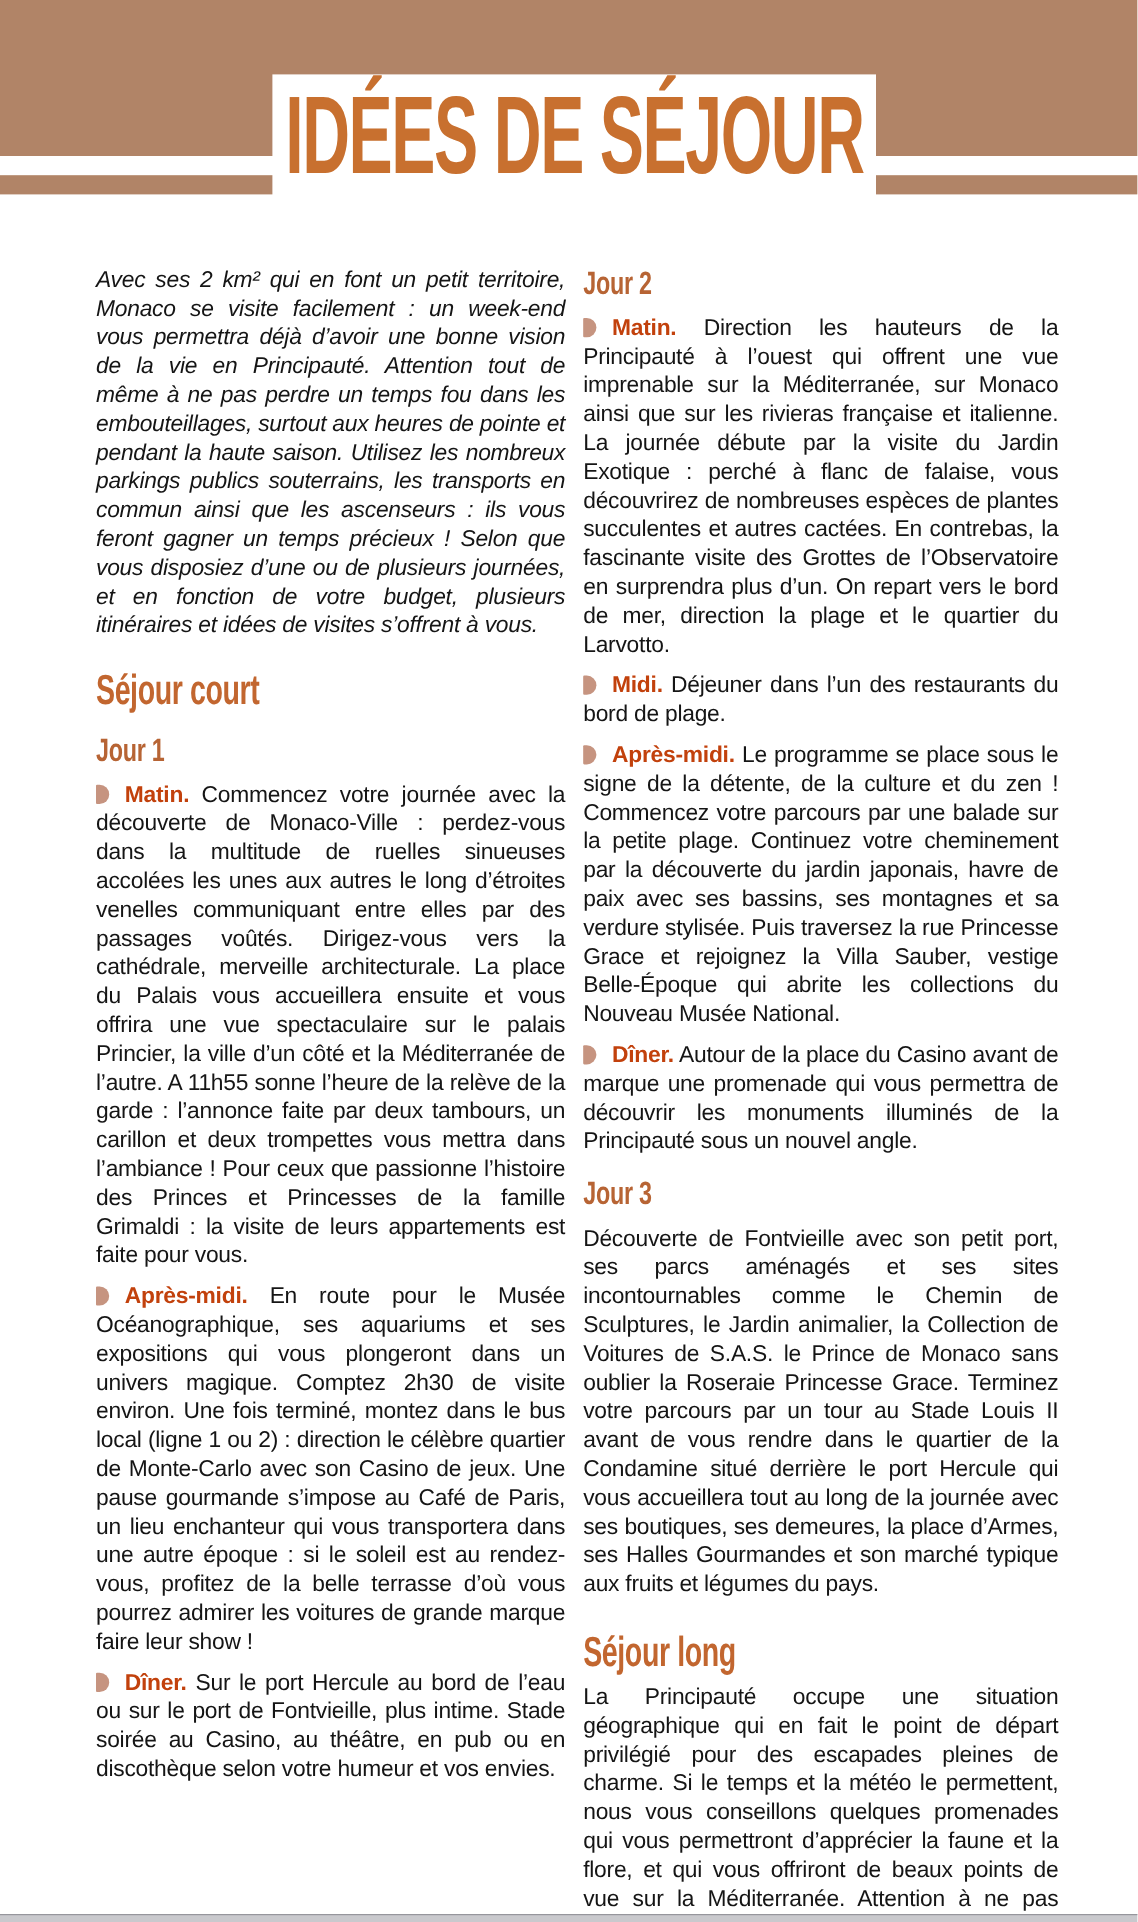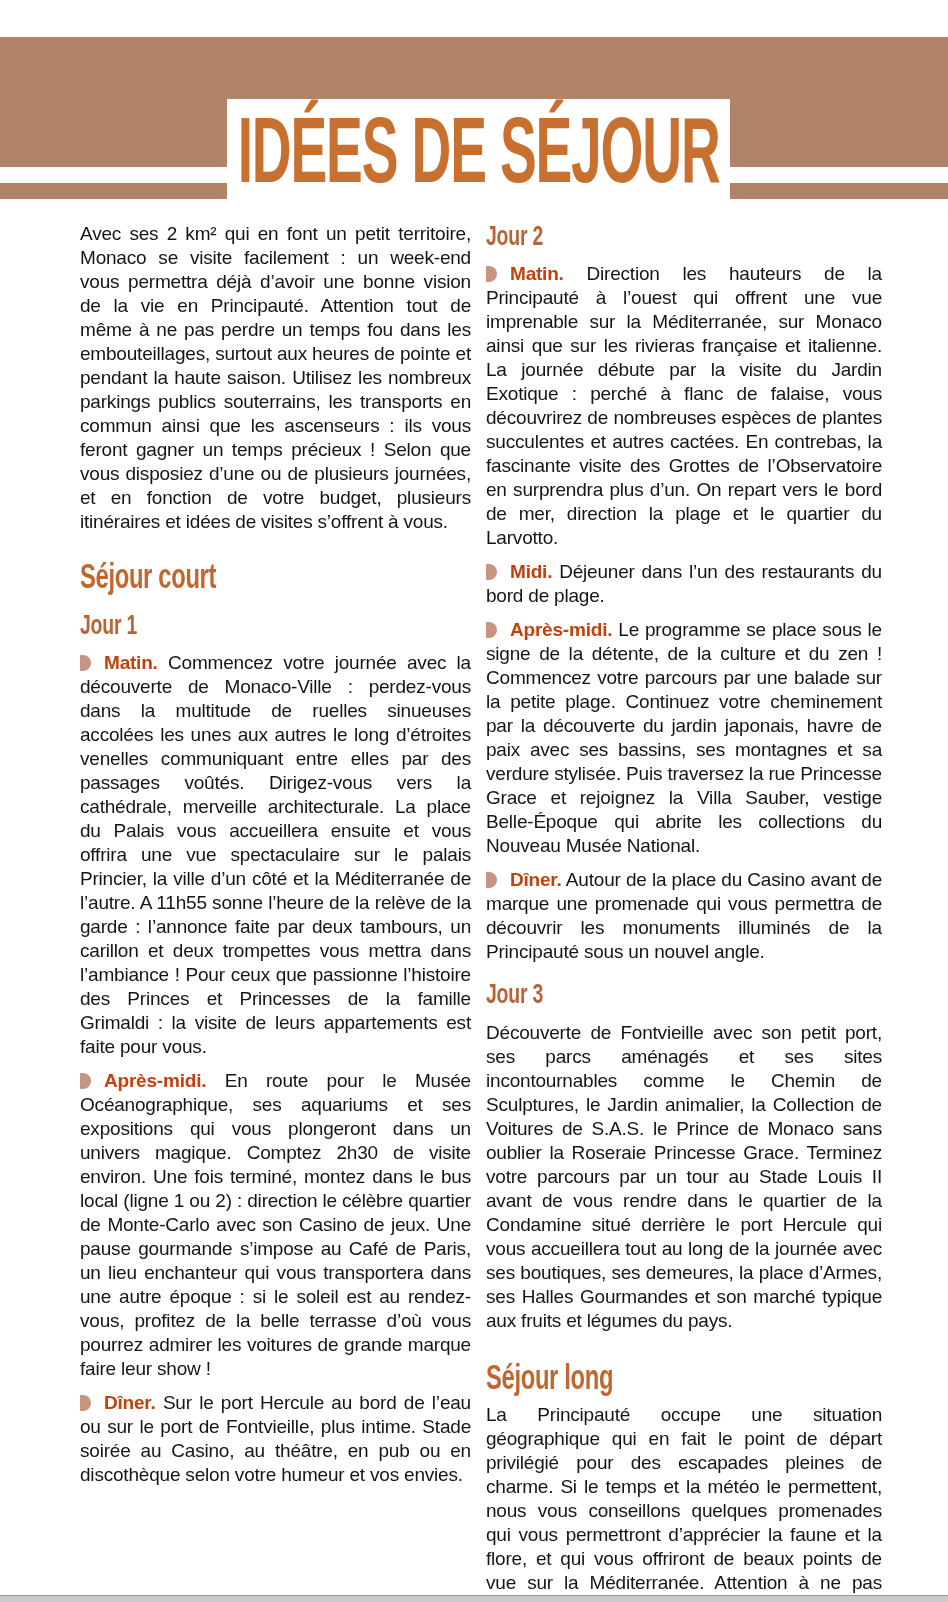--- a/index.html
+++ b/index.html
@@ -14,7 +14,7 @@
   }
 
   
-  .header { position: absolute; top: 0; left: 0; width: 948px; height: 163px; margin-top: 37px; }
+  .header { position: absolute; top: 0; left: 0; width: 948px; height: 163px; }
   .band-top    { position: absolute; top: 0;    left: 0; right: 0; height: 130px; background: var(--band, #b18467); }
   .band-stripe { position: absolute; top: 146px; left: 0; right: 0; height: 16px;  background: var(--band, #b18467); }
   .title-box {

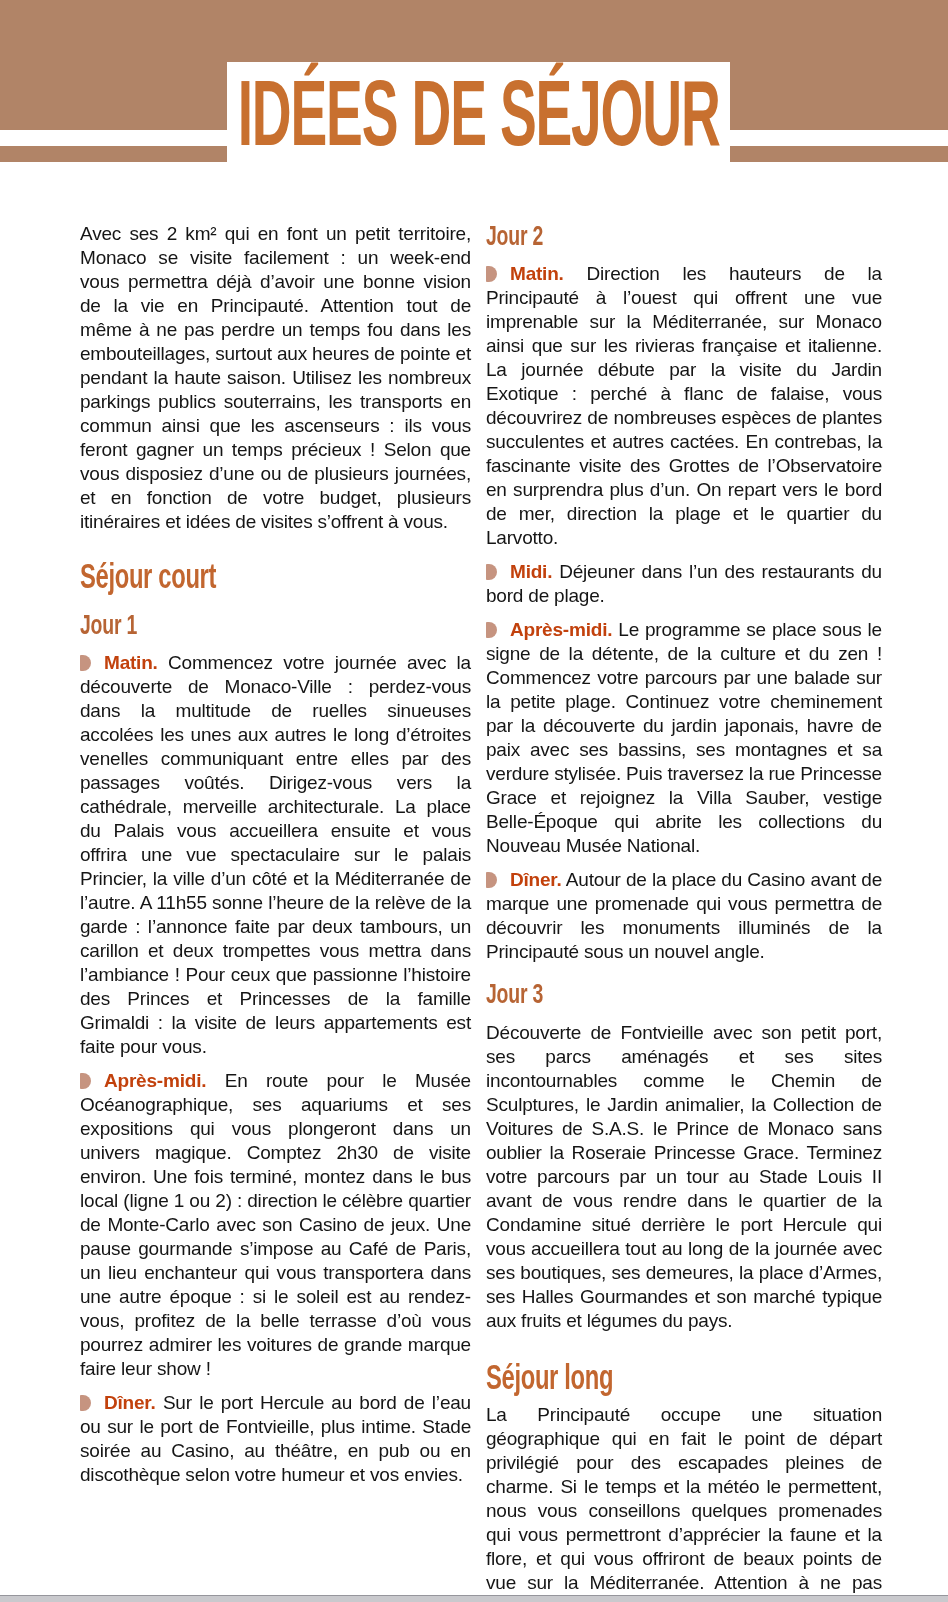--- a/index.html
+++ b/index.html
@@ -43,7 +43,7 @@
     text-align: justify;
     margin: 0 0 10px 0;
   }
-  p.intro { margin-bottom: 24px; }
+  p.intro { font-style: italic; margin-bottom: 24px; }
 
   h2.section-heading {
     margin: 0 0 10px 0; line-height: 1.05; white-space: nowrap;

